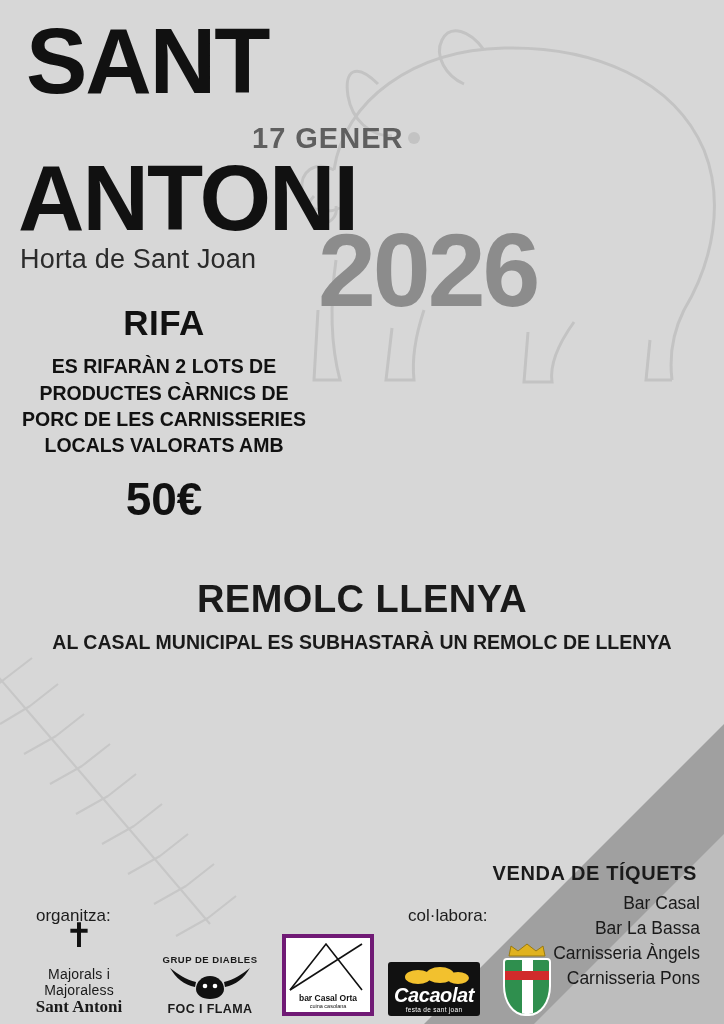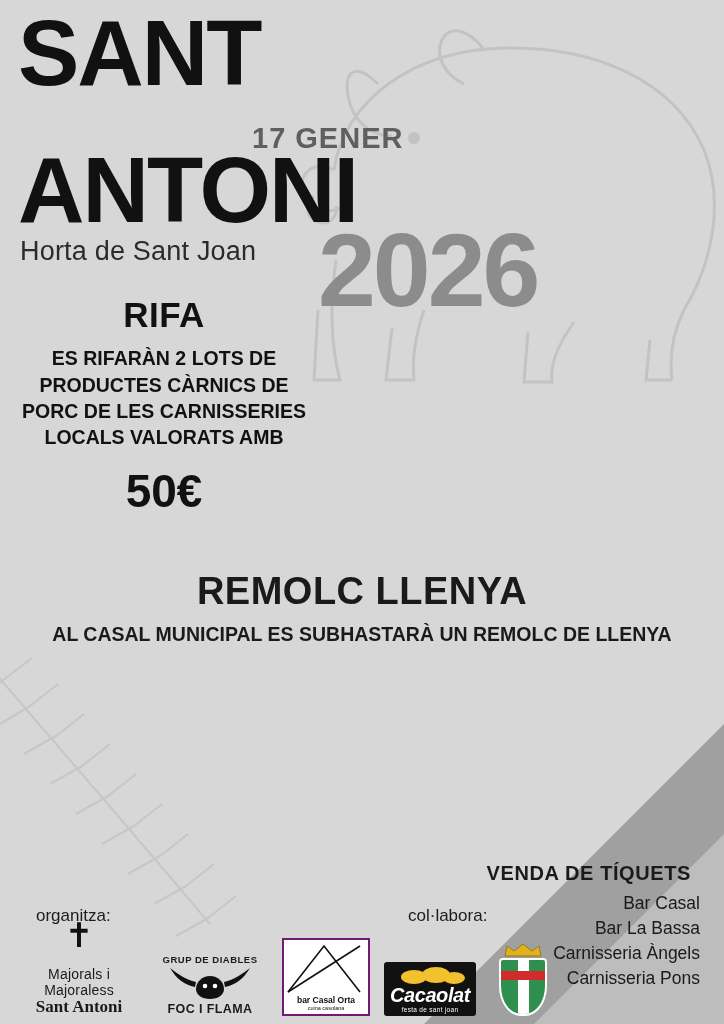--- a/index.html
+++ b/index.html
@@ -75,7 +75,7 @@
     font-weight: bold;
     letter-spacing: -2px;
     color: #111;
-    margin: 0;
+    margin: 8px;
   }
   .date-line {
     position: absolute;

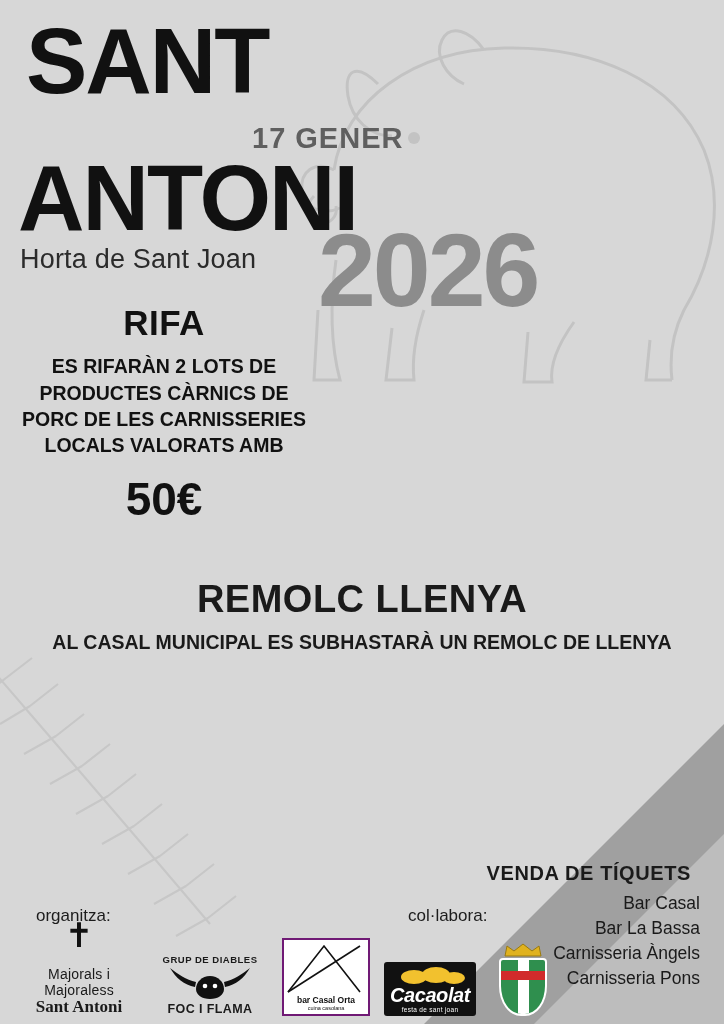--- a/index.html
+++ b/index.html
@@ -183,7 +183,7 @@
   .tickets h3 {
     font-size: 20px;
     font-weight: bold;
-    margin: 0 9px 6px 0;
+    margin: 0 3px 6px 0;
     letter-spacing: 0.6px;
   }
   .tickets li {

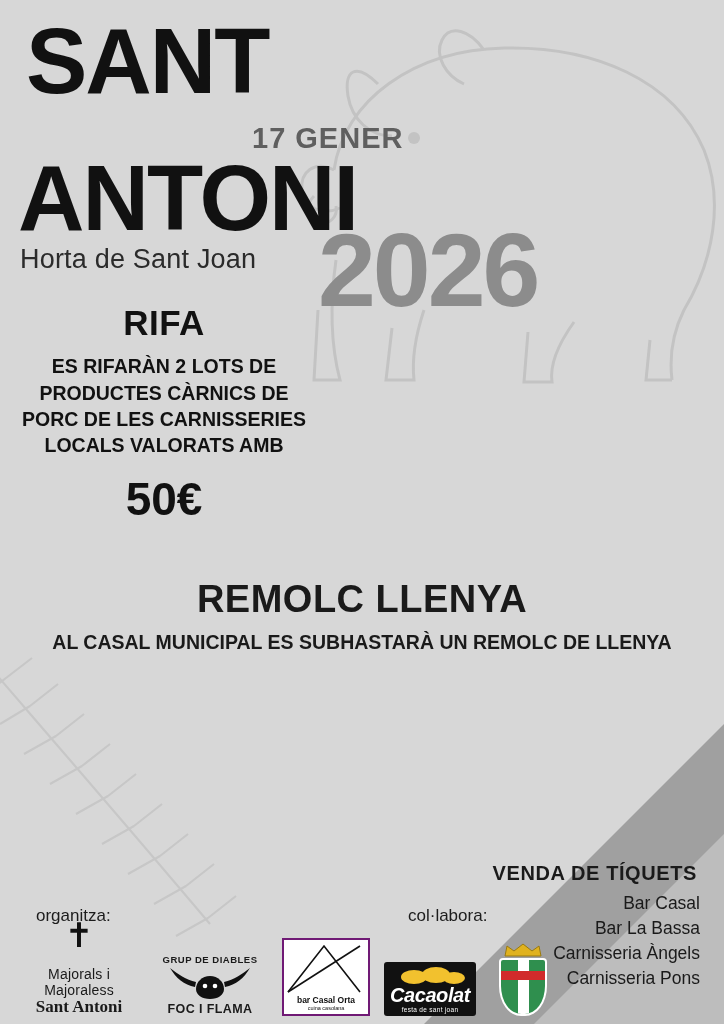--- a/index.html
+++ b/index.html
@@ -262,7 +262,7 @@
   .logo-casal {
     width: 84px;
     height: 74px;
-    border: 2px solid #701a75;
+    border: 4px solid #701a75;
     background: #ffffff;
     position: relative;
     overflow: hidden;

